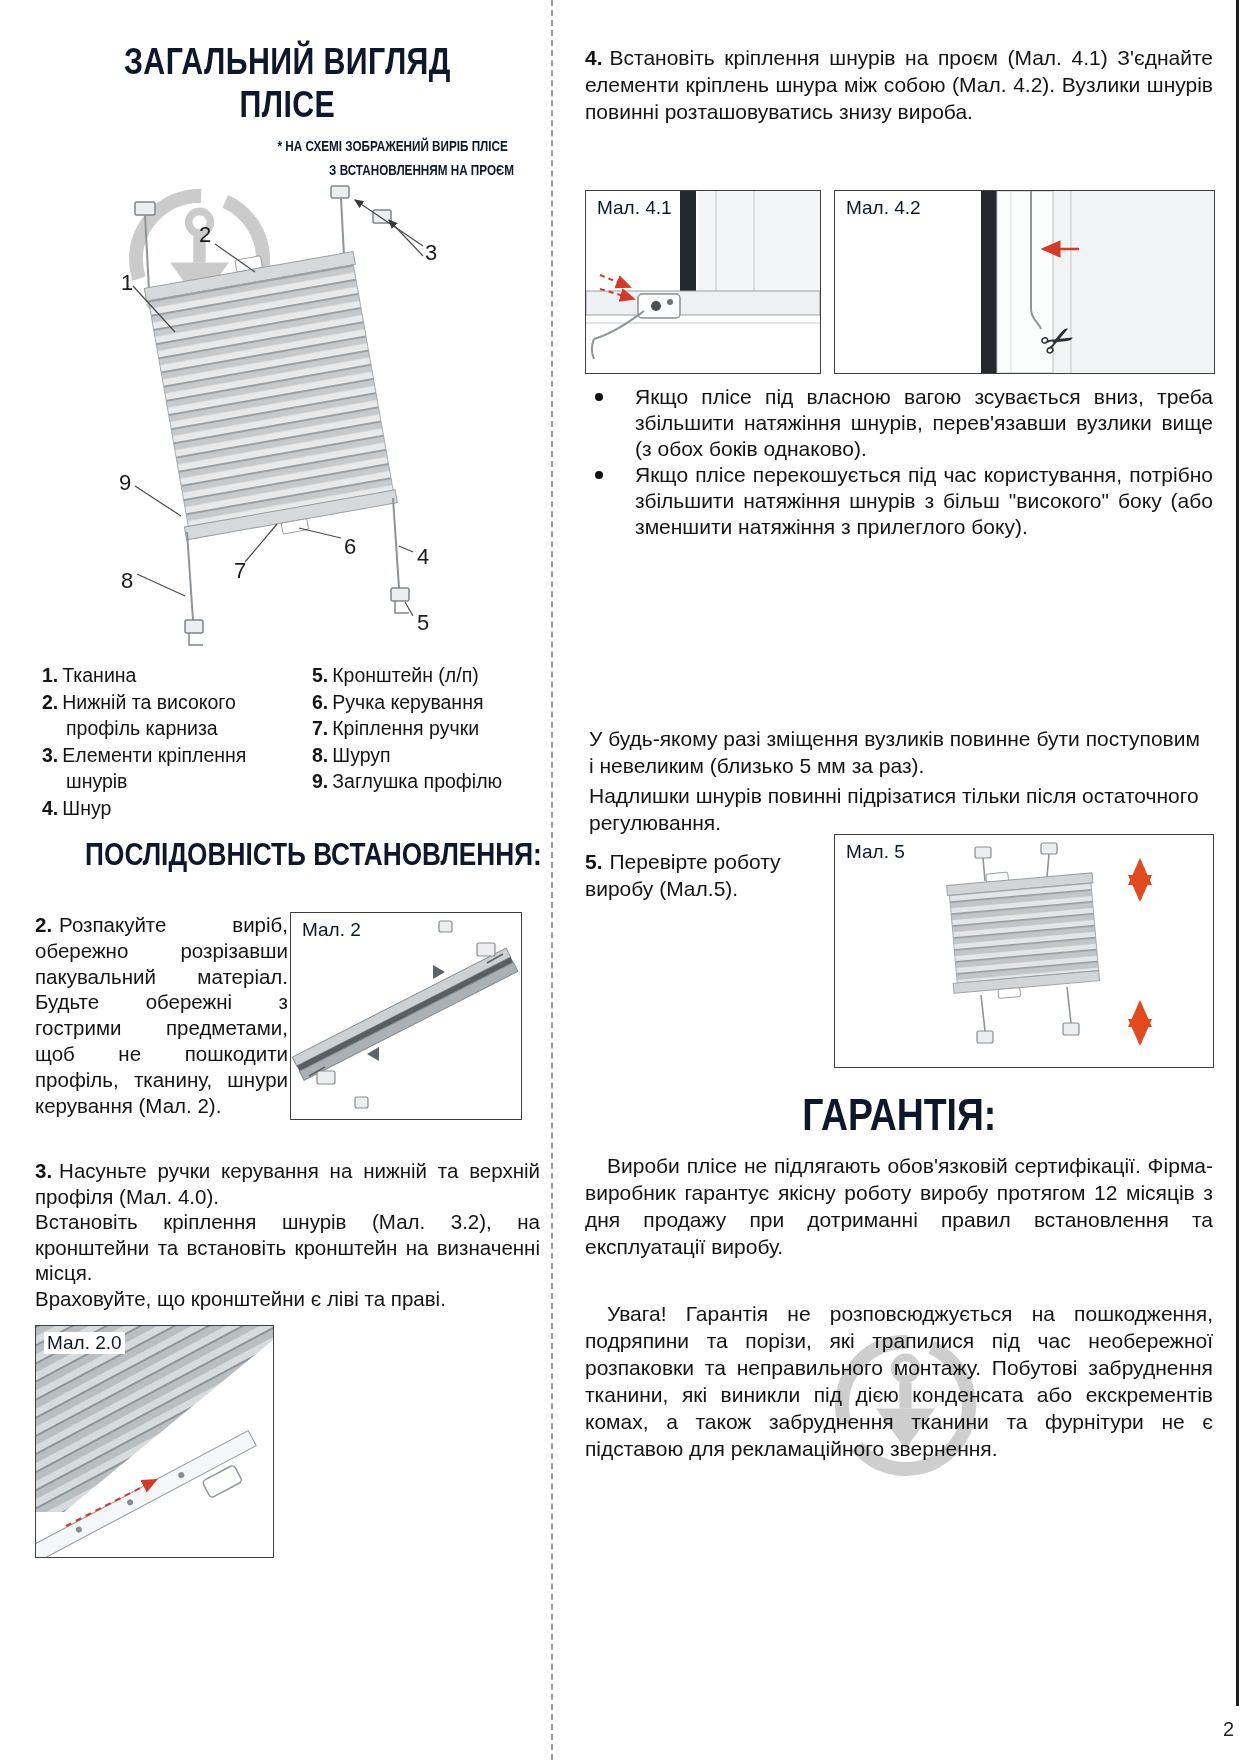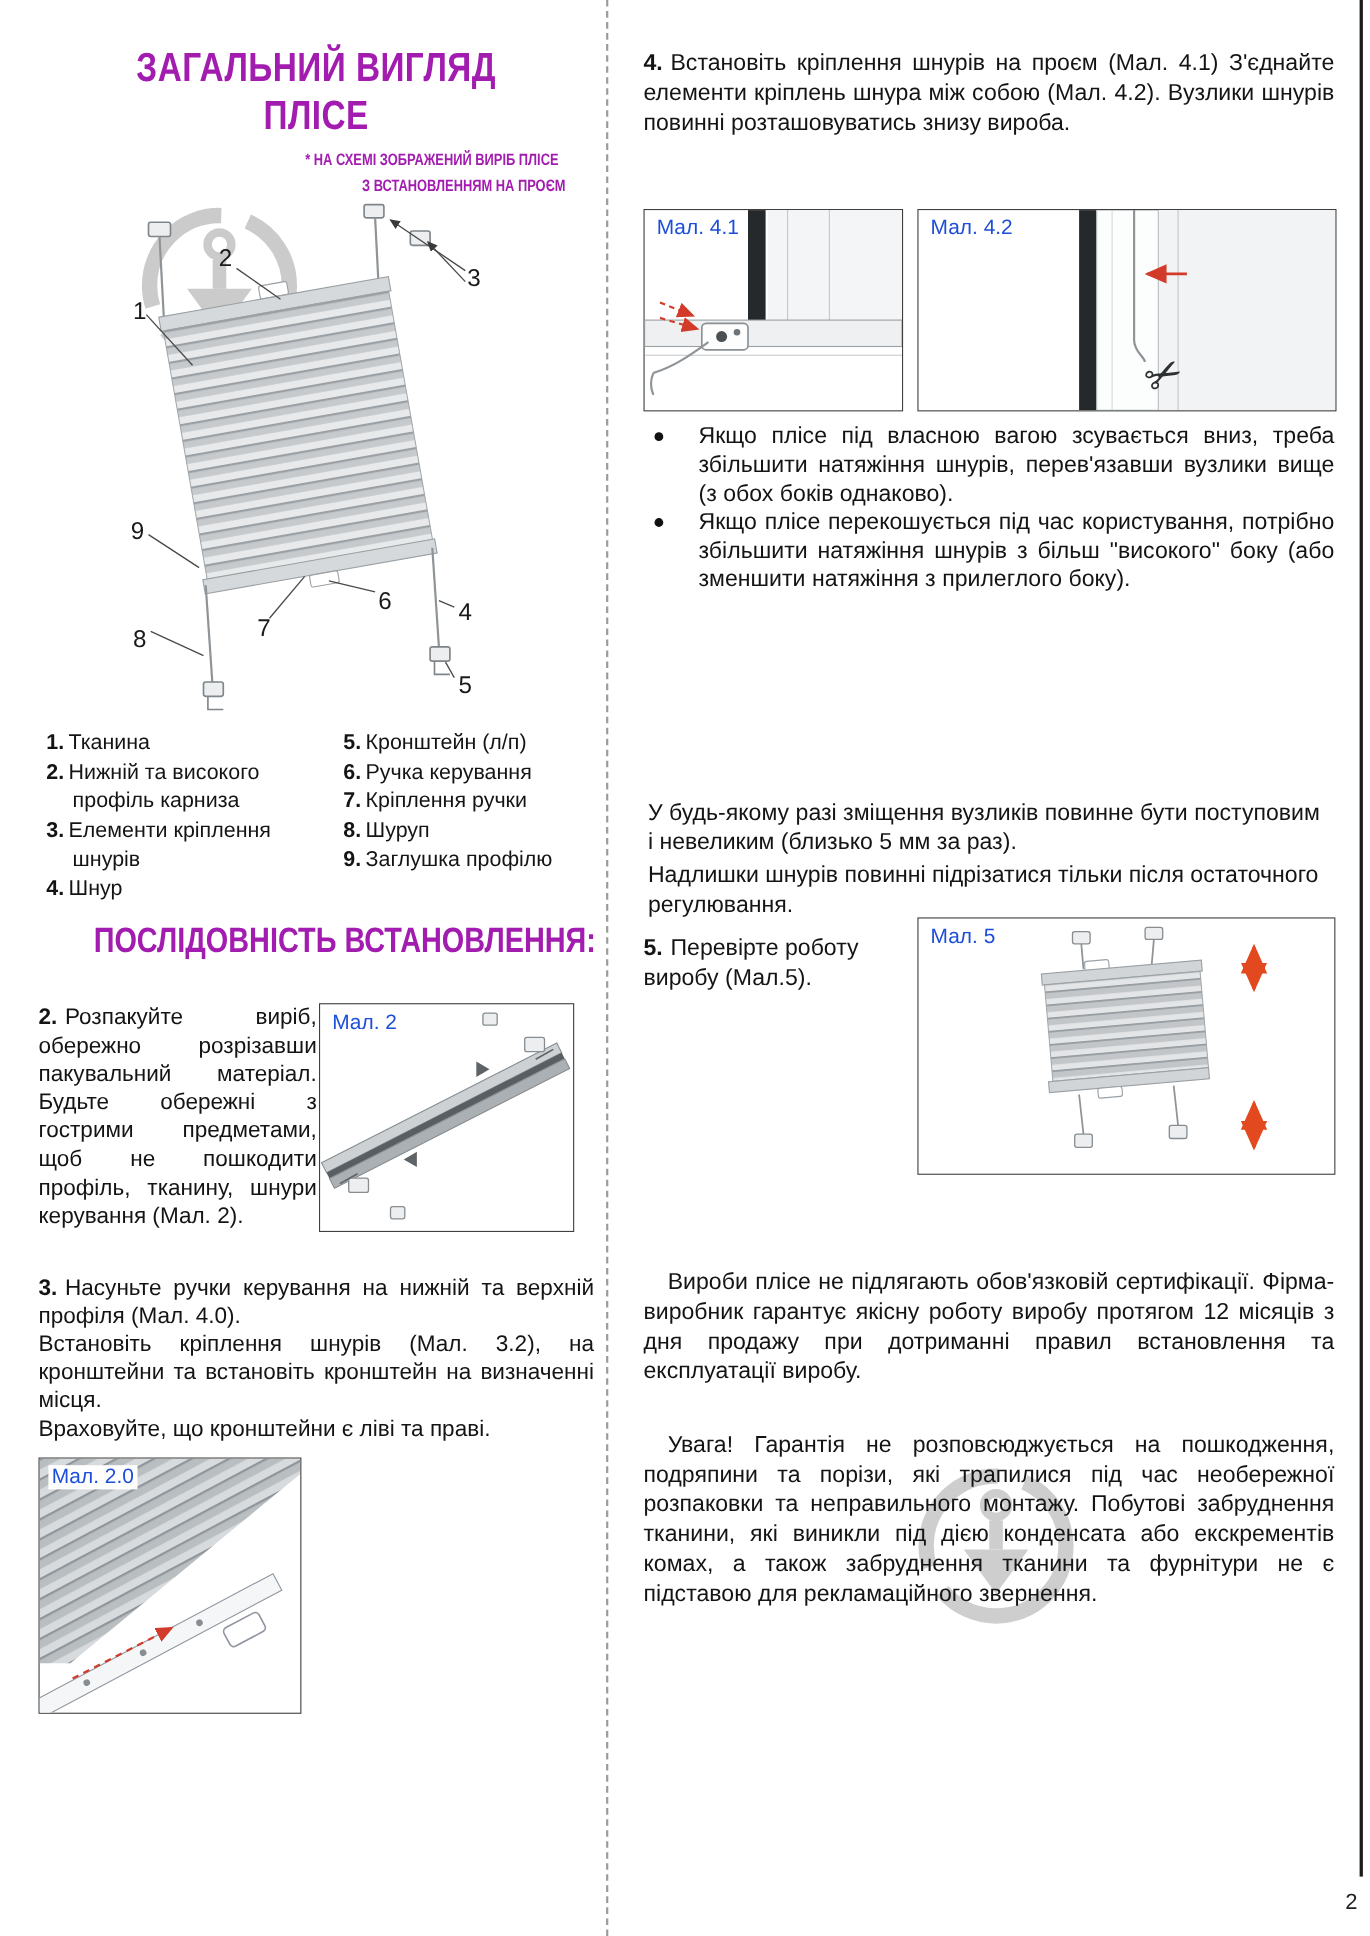--- a/index.html
+++ b/index.html
@@ -9,7 +9,7 @@
   .cond{display:inline-block;transform:scaleX(.82);transform-origin:center;}
   .cond2{display:inline-block;transform:scaleX(.78);transform-origin:center;}
   .cond3{display:inline-block;transform:scaleX(.85);transform-origin:center;}
-  .hd{font-weight:700;color:#a21caf;white-space:nowrap;}
+  .hd{font-weight:700;color:#0f172a;white-space:nowrap;}
   .title{left:35px;top:40px;width:505px;text-align:center;font-size:37px;line-height:43px;letter-spacing:.5px;}
   .subtitle{left:35px;top:134px;width:505px;text-align:right;font-size:15px;line-height:24px;}
   .seqhead{left:35px;top:836px;width:505px;text-align:center;font-size:32px;}

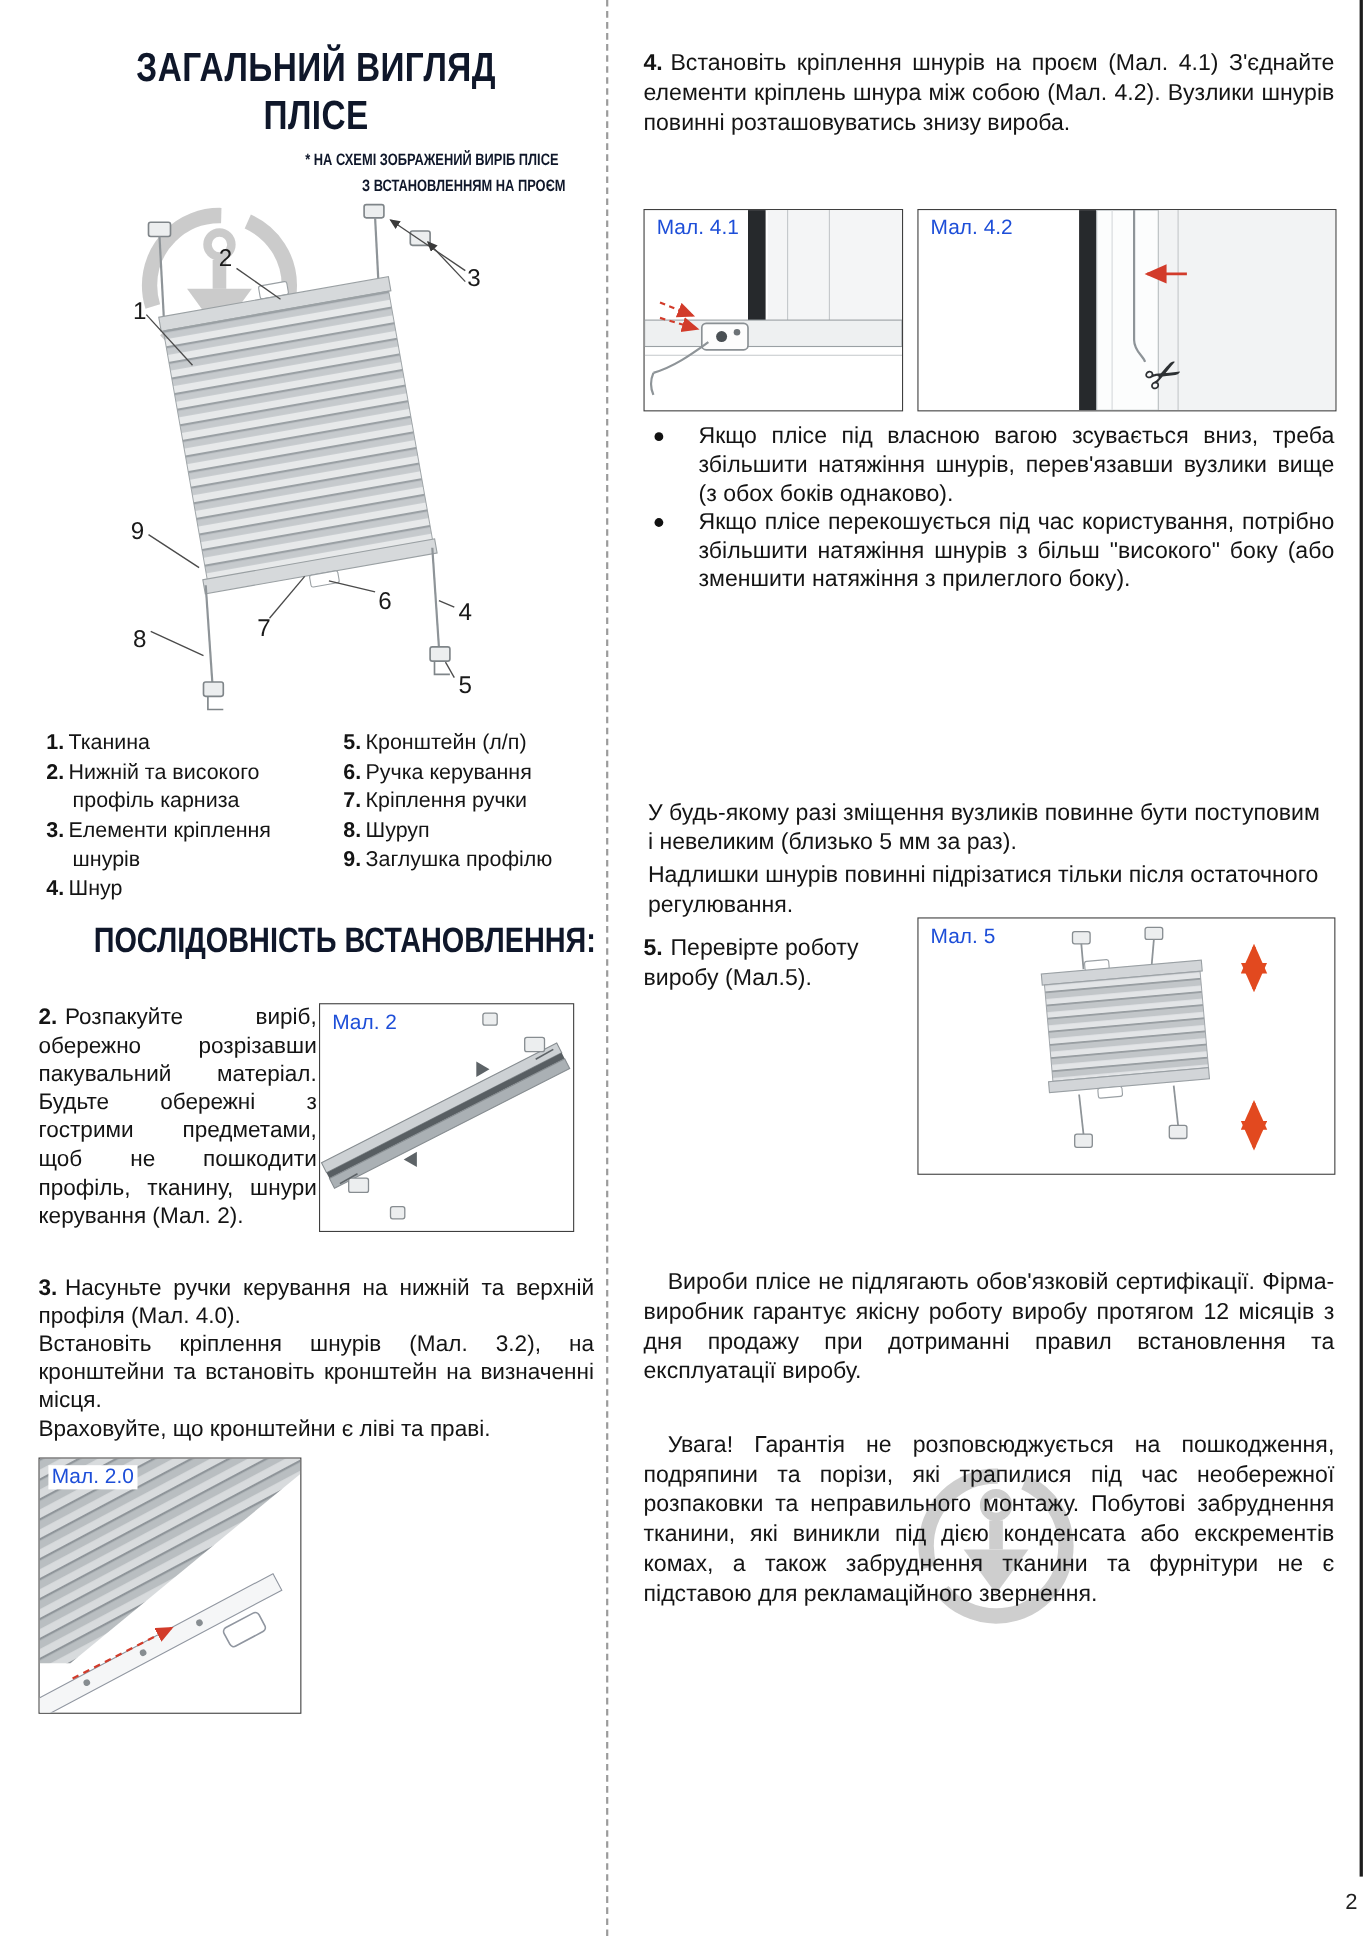--- a/index.html
+++ b/index.html
@@ -23,7 +23,7 @@
   .leg-item{padding-left:24px;text-indent:-24px;}
   .leg-item b{font-weight:700;margin-right:4px;}
   .fig{position:absolute;border:1px solid #3f3f3f;background:#fff;overflow:hidden;}
-  .figlab{position:absolute;top:6px;left:8px;font-size:19px;background:#ffffff;padding:0 3px;z-index:2;color:#1d4ed8;}
+  .figlab{position:absolute;top:6px;left:8px;font-size:19px;background:#ffffff;padding:0 3px;z-index:2;color:#0f172a;}
   .fig svg{position:absolute;left:0;top:0;}
   .divider{left:551px;top:0;height:1760px;width:0;border-left:2px dashed #9b9b9b;}
   .edge{left:1236px;top:0;width:3px;height:1706px;background:#1c1c1c;}

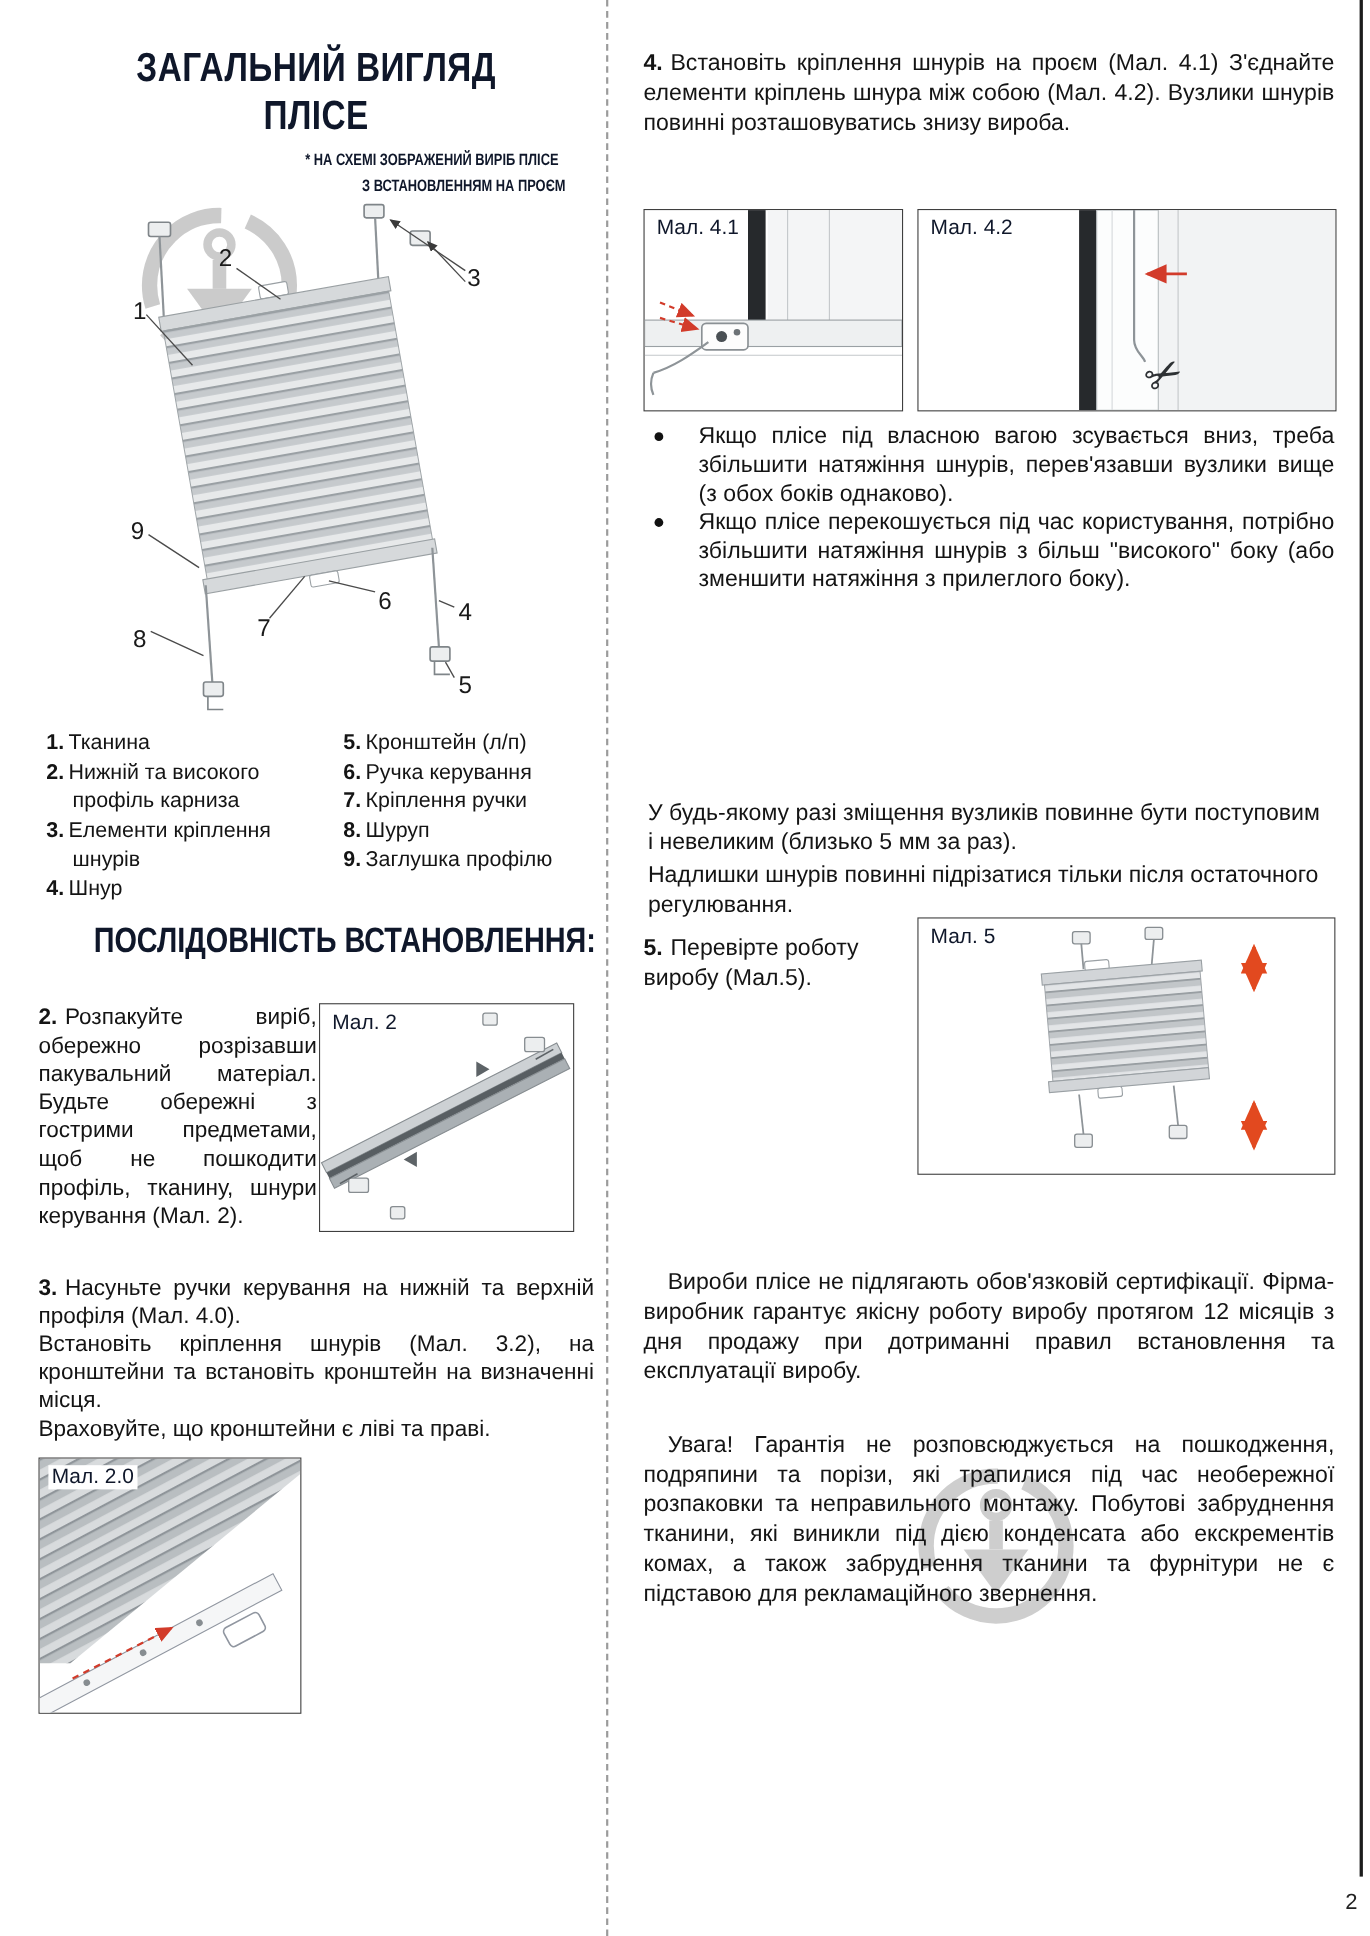--- a/index.html
+++ b/index.html
@@ -306,6 +306,9 @@
     </svg>
   </div>
 
+  <div class="abs warhead hd">
+    <span class="cond3">ГАРАНТІЯ:</span>
+  </div>
 
   <svg class="wm" style="left:828px;top:1328px" width="155" height="155" viewBox="0 0 100 100">
     <g stroke="#c6c6c6" fill="none">

